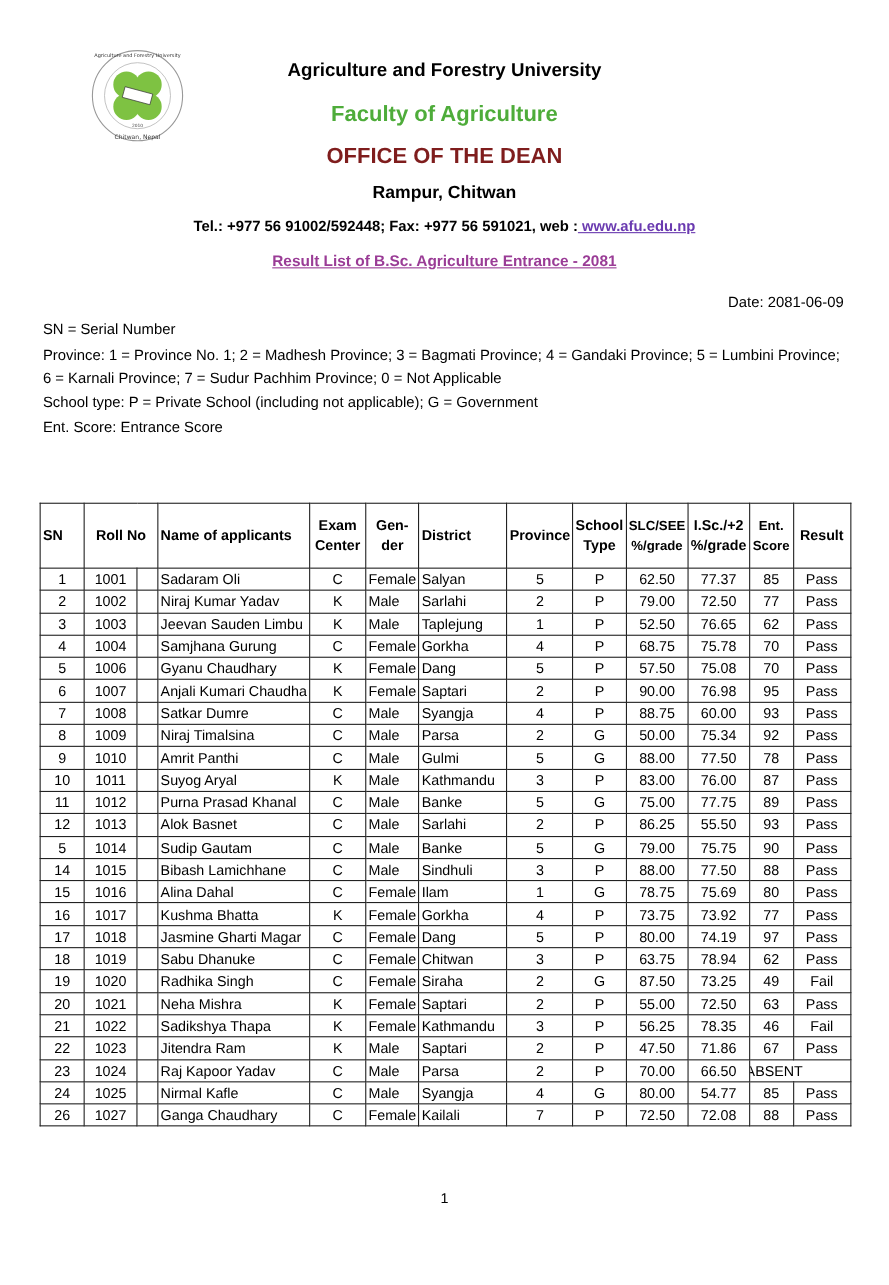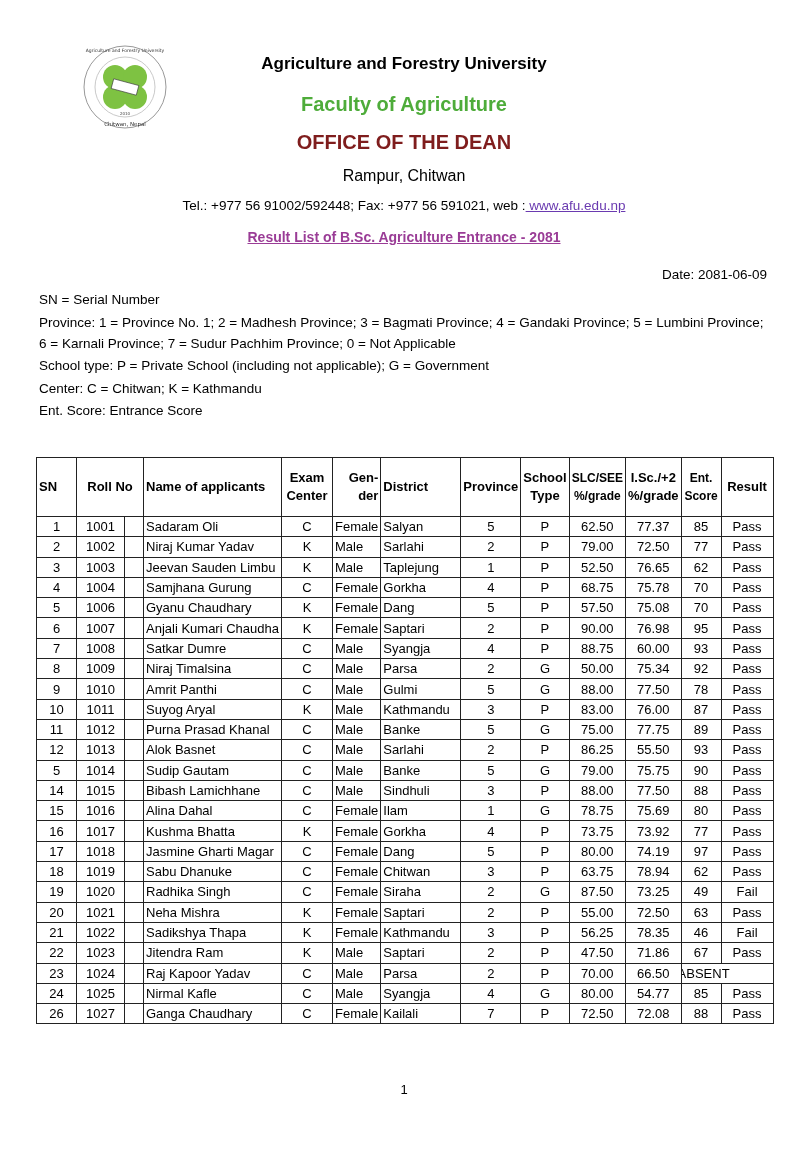--- a/index.html
+++ b/index.html
@@ -5,7 +5,7 @@
   html, body { margin: 0; padding: 0; background: #ffffff; }
   body { width: 808px; height: 1168px; position: relative; font-family: "Liberation Sans", "DejaVu Sans", sans-serif; color: #000; overflow: hidden; }
   .logo { position: absolute; left: 82px; top: 42px; width: 86px; height: 90px; }
-  .hdr { position: absolute; left: 0; width: 808px; text-align: center; }
+  .hdr { position: absolute; left: 0; width: 808px; text-align: center; font-weight: bold; }
   .h-uni { top: 54px; font-size: 17px; font-weight: bold; }
   .h-fac { top: 93px; font-size: 20px; font-weight: bold; color: #4eac3a; }
   .h-dean { top: 131px; font-size: 20px; font-weight: bold; color: #7f1d1d; }

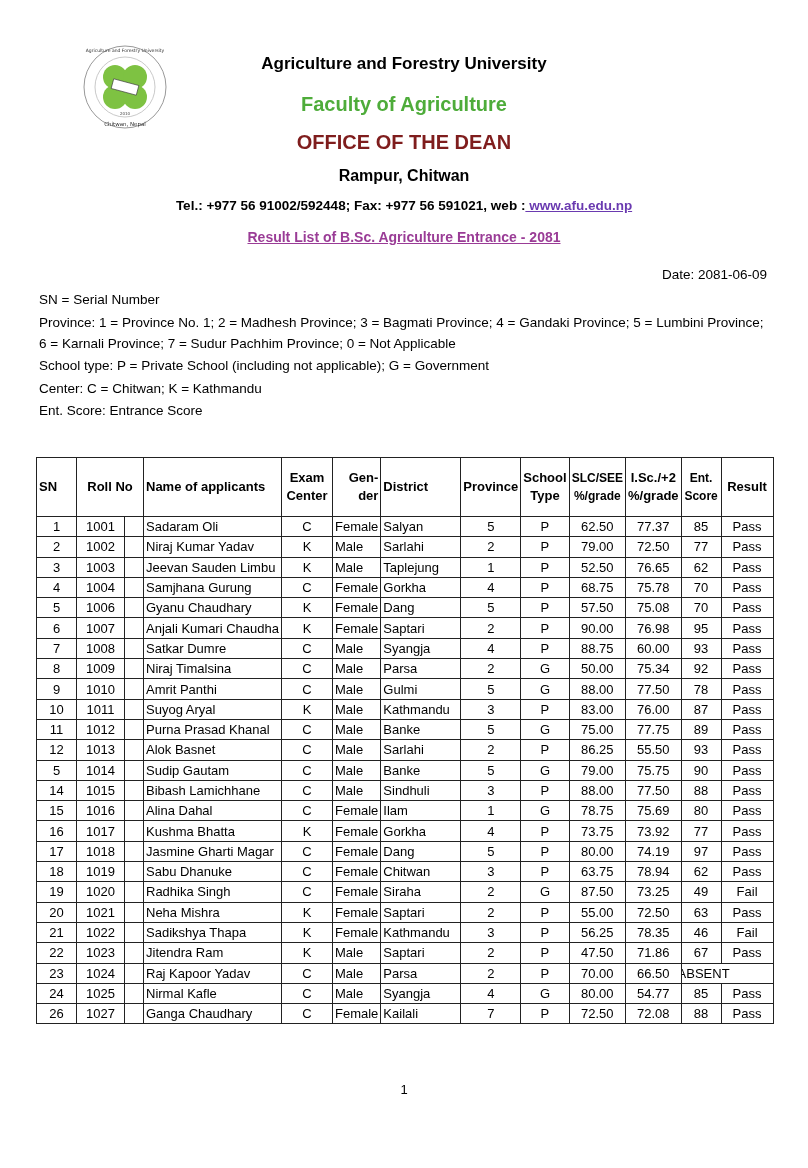--- a/index.html
+++ b/index.html
@@ -58,7 +58,6 @@
   <p>SN = Serial Number</p>
   <p>Province: 1 = Province No. 1; 2 = Madhesh Province; 3 = Bagmati Province; 4 = Gandaki Province; 5 = Lumbini Province; 6 = Karnali Province; 7 = Sudur Pachhim Province; 0 = Not Applicable</p>
   <p>School type: P = Private School (including not applicable); G = Government</p>
-  <p>Center: C = Chitwan; K = Kathmandu</p>
   <p>Ent. Score: Entrance Score</p>
 </div>
 

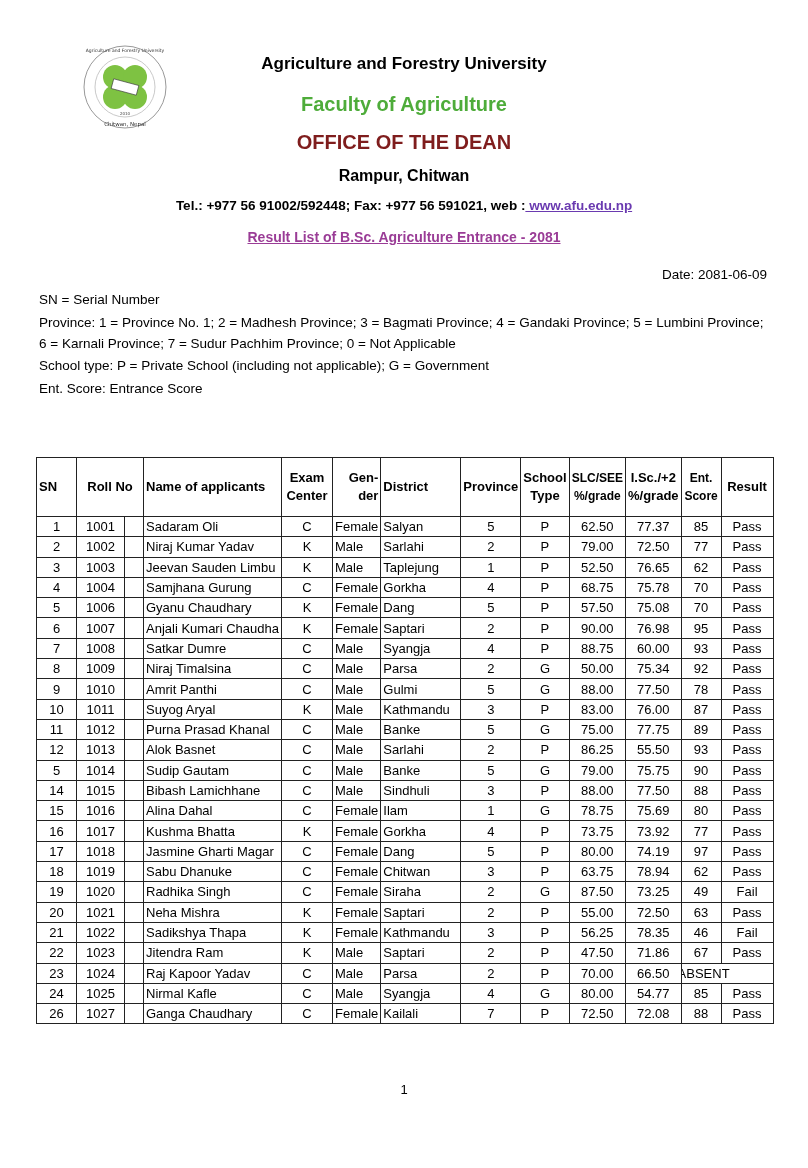--- a/index.html
+++ b/index.html
@@ -83,7 +83,7 @@
       <th colspan="2">Roll No</th>
       <th style="text-align:left">Name of applicants</th>
       <th><span>Exam</span><br><span>Center</span></th>
-      <th style="text-align:right"><span>Gen-</span><br><span>der</span></th>
+      <th style="text-align:center"><span>Gen-</span><br><span>der</span></th>
       <th style="text-align:left">District</th>
       <th>Province</th>
       <th><span>School</span><br><span>Type</span></th>

